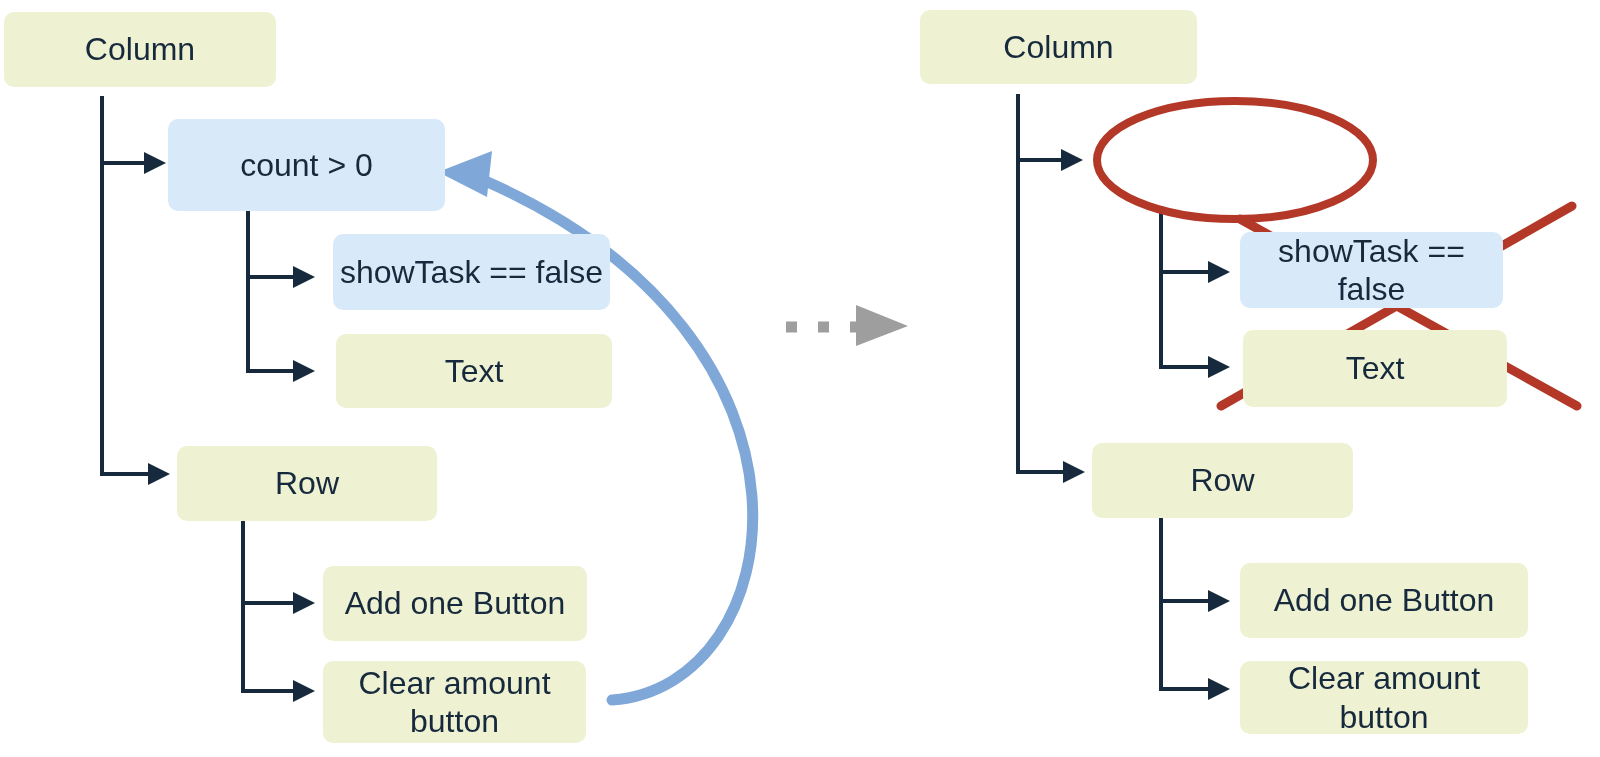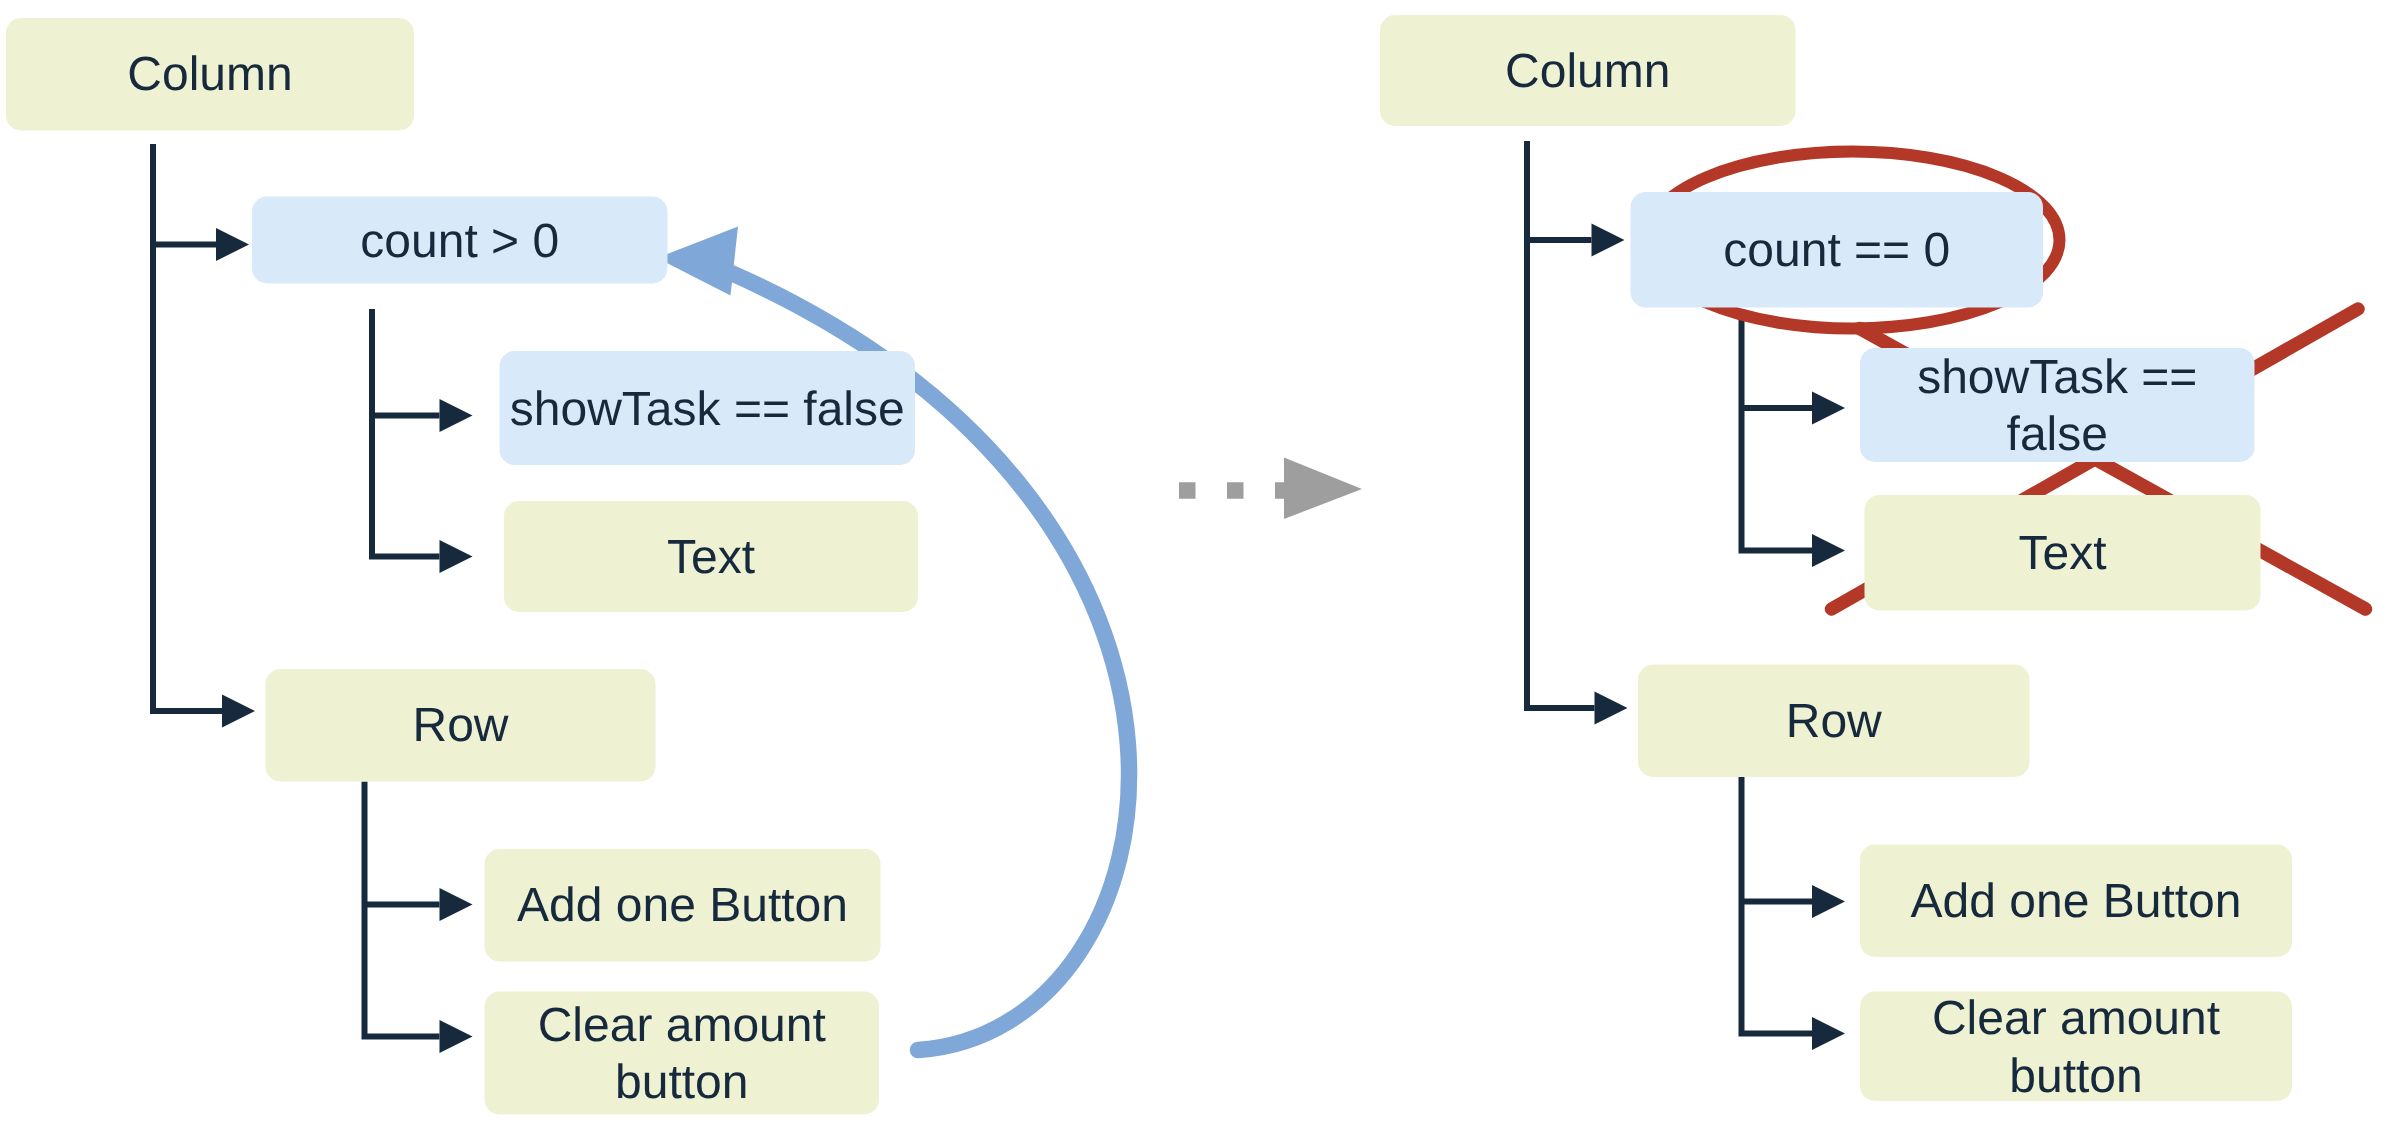--- a/index.html
+++ b/index.html
@@ -100,7 +100,7 @@
 
   <div class="node yellow" style="left:4px;top:12px;width:272px;height:75px">Column</div>
 
-  <div class="node blue" style="left:168px;top:131px;width:277px;height:58px">count &gt; 0</div>
+  <div class="node blue" style="left:168px;top:119px;width:277px;height:92px">count &gt; 0</div>
 
   <div class="node blue" style="left:333px;top:234px;width:277px;height:76px">showTask == false</div>
 

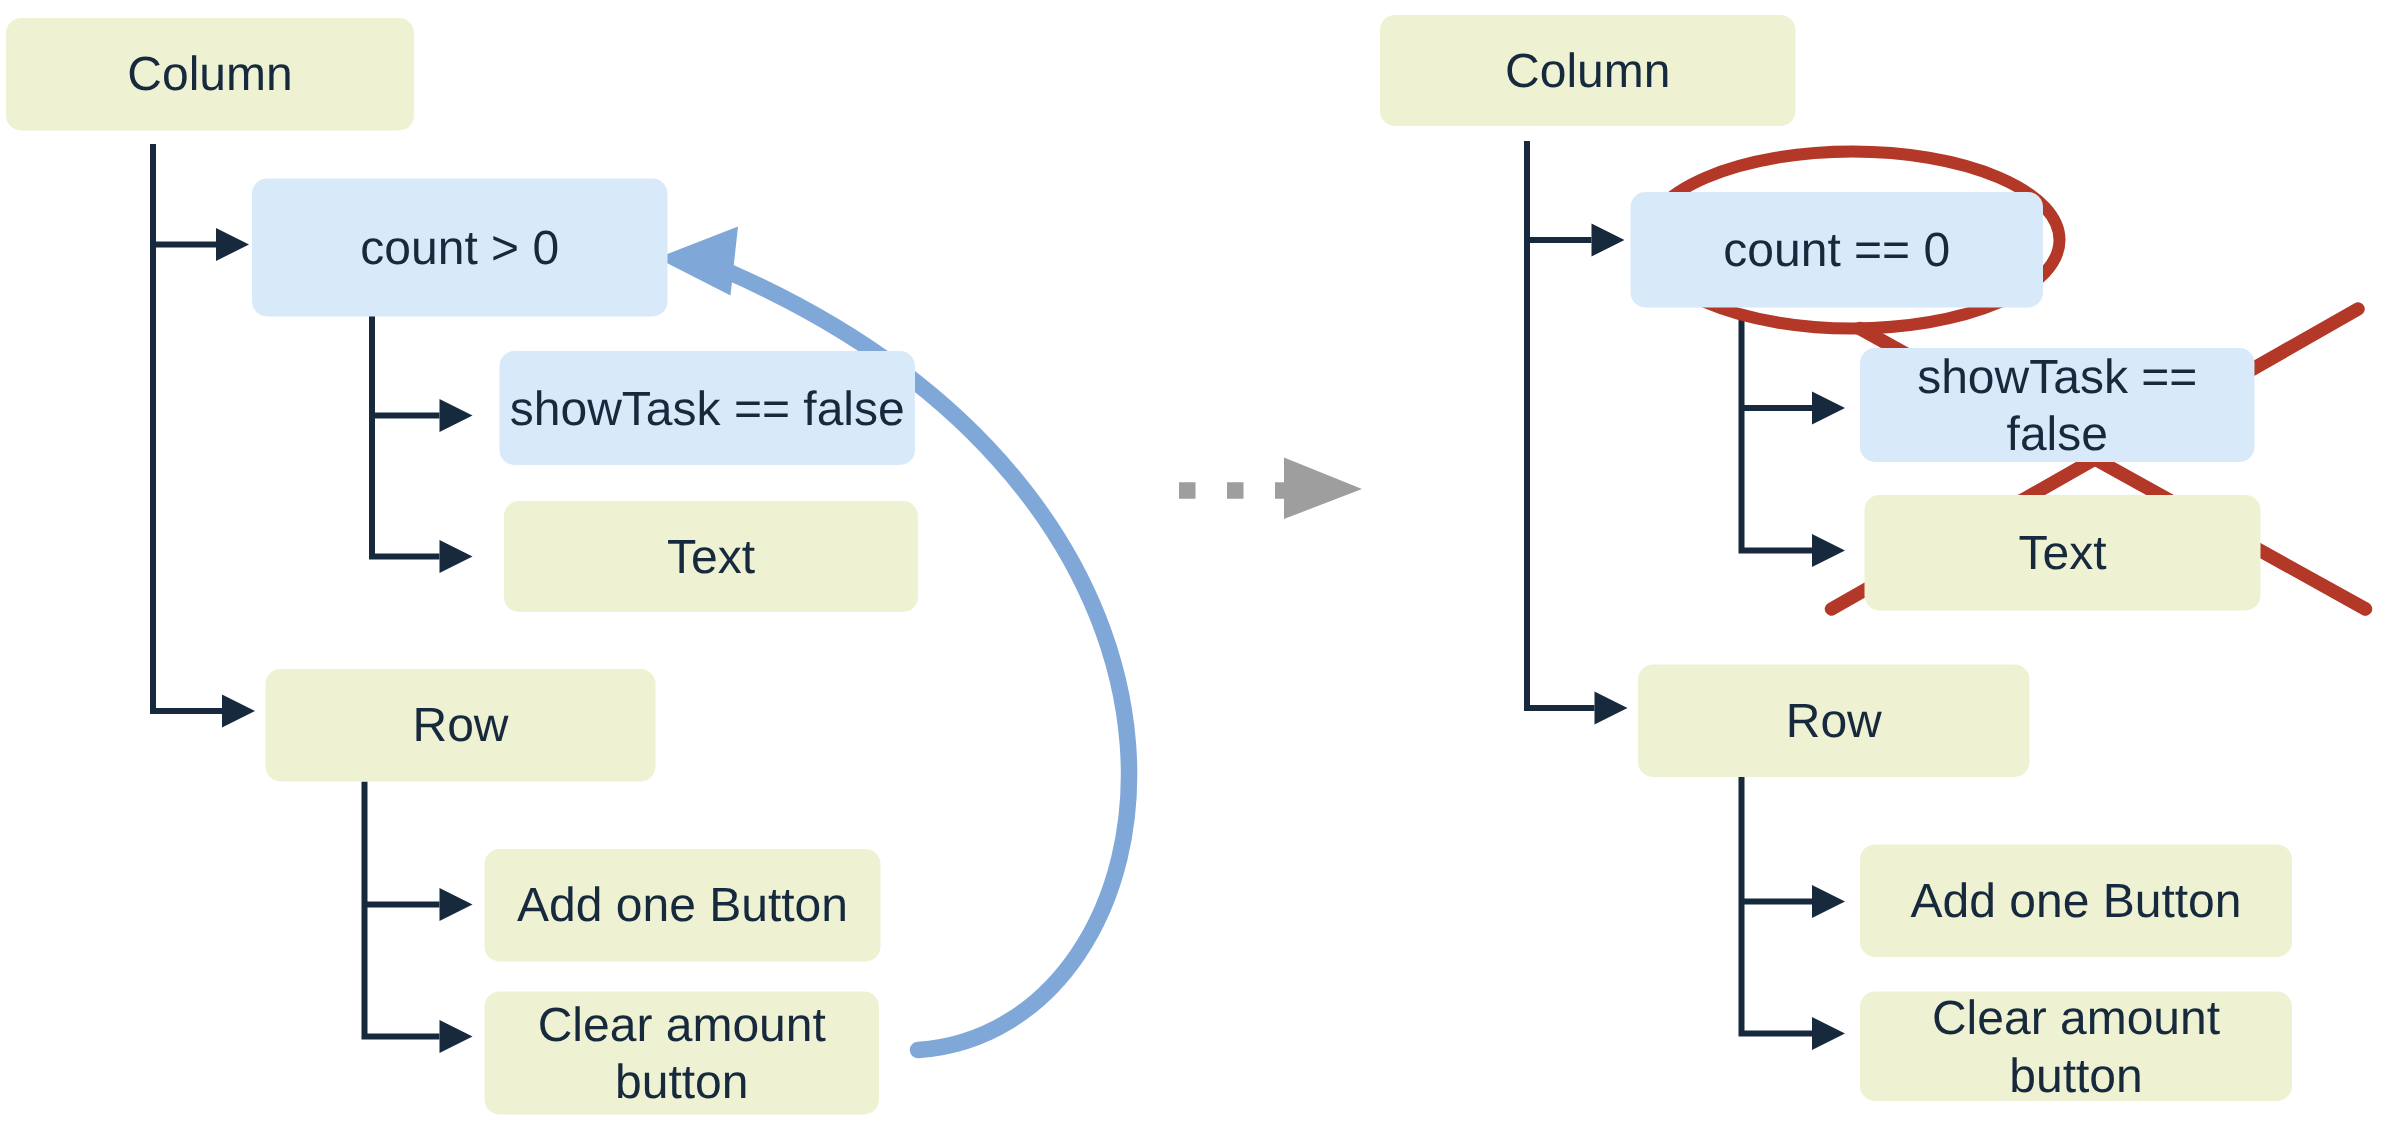--- a/index.html
+++ b/index.html
@@ -114,7 +114,6 @@
 
   <div class="node yellow" style="left:920px;top:10px;width:277px;height:74px">Column</div>
 
-  <div class="node blue" style="left:1087px;top:128px;width:275px;height:77px">count == 0</div>
 
   <div class="node blue" style="left:1240px;top:232px;width:263px;height:76px">showTask == false</div>
 

